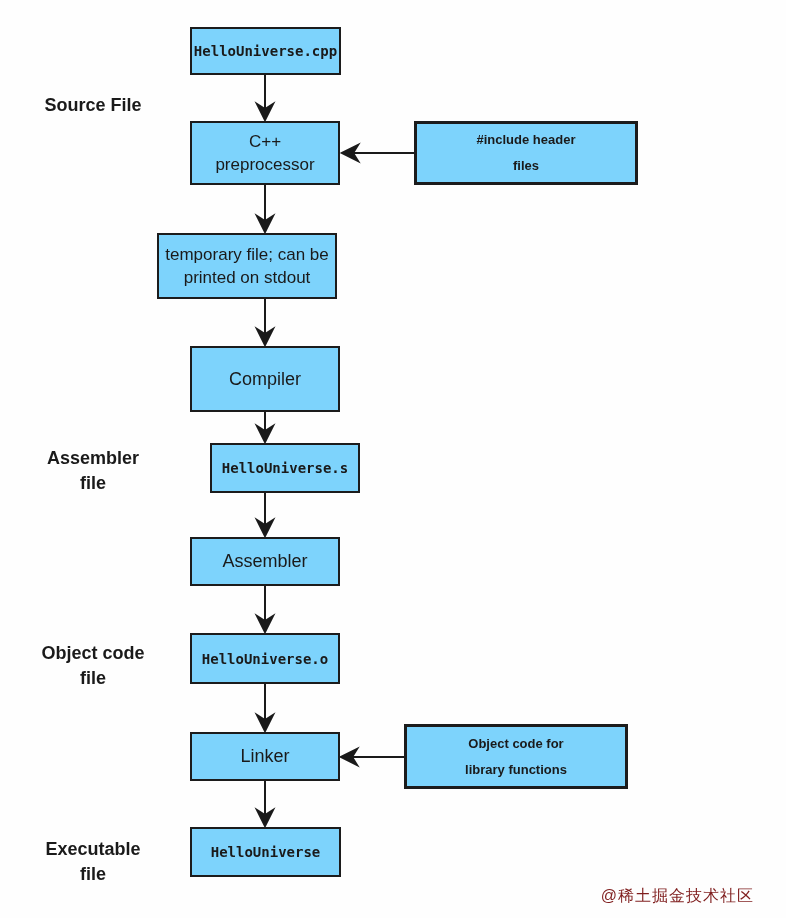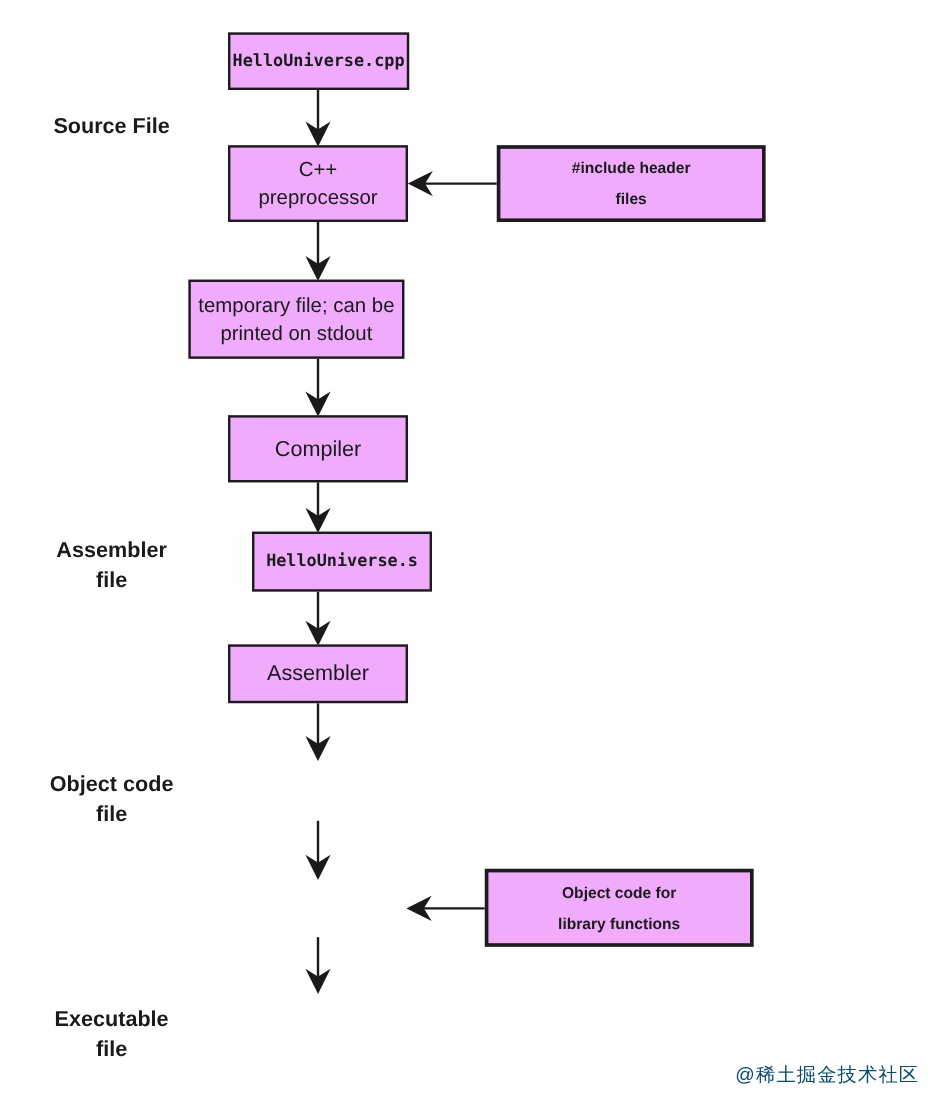--- a/index.html
+++ b/index.html
@@ -16,7 +16,7 @@
   .connectors { position: absolute; left: 0; top: 0; width: 786px; height: 918px; }
   .box {
     position: absolute;
-    background: #f0abfc;
+    background: #7dd3fc;
     border: 2px solid #1c1c1c;
     display: flex;
     align-items: center;

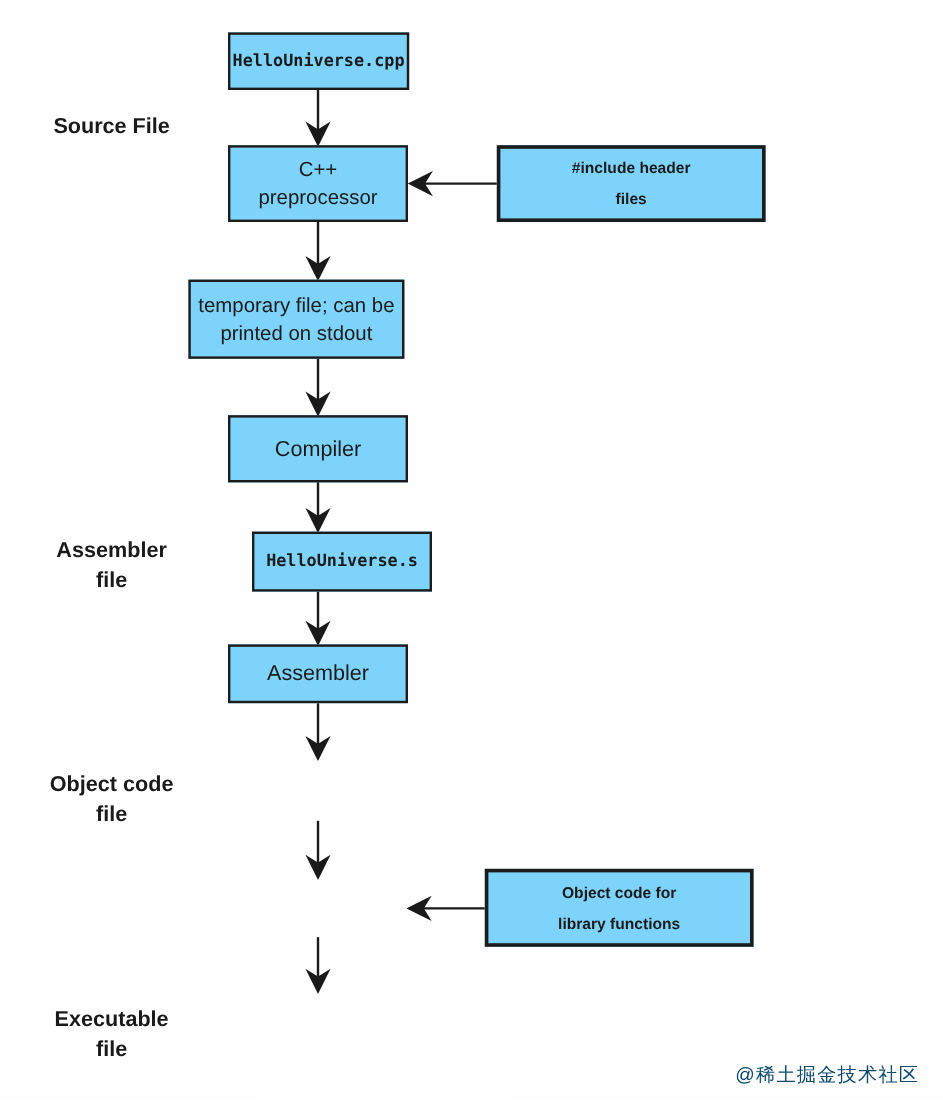--- a/index.html
+++ b/index.html
@@ -119,7 +119,7 @@
   <div class="box plain" style="left:157px; top:233px; width:180px; height:66px;">temporary file; can be
 printed on stdout</div>
 
-  <div class="box plain plain-lg" style="left:190px; top:346px; width:150px; height:56px;">Compiler</div>
+  <div class="box plain plain-lg" style="left:190px; top:346px; width:150px; height:66px;">Compiler</div>
 
   <div class="box mono" style="left:190px; top:443px; width:150px; height:50px;margin-left:20px;">HelloUniverse.s</div>
 

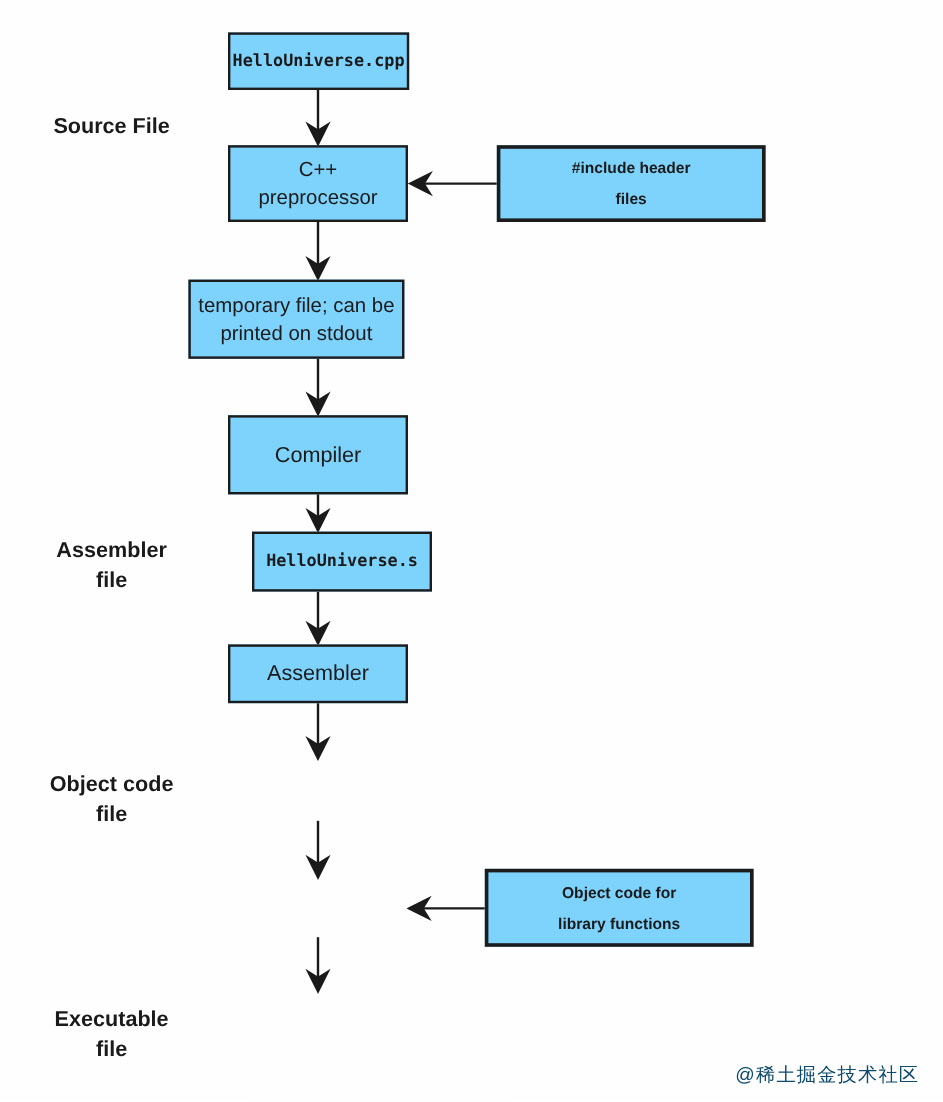--- a/index.html
+++ b/index.html
@@ -125,6 +125,7 @@
 
   <div class="box plain plain-lg" style="left:190px; top:537px; width:150px; height:49px;">Assembler</div>
 
+  <div class="box mono" style="left:190px; top:633px; width:150px; height:51px;">HelloUniverse.o</div>
 
 
   <div class="box bold-note" style="left:404px; top:724px; width:224px; height:65px;">Object code for

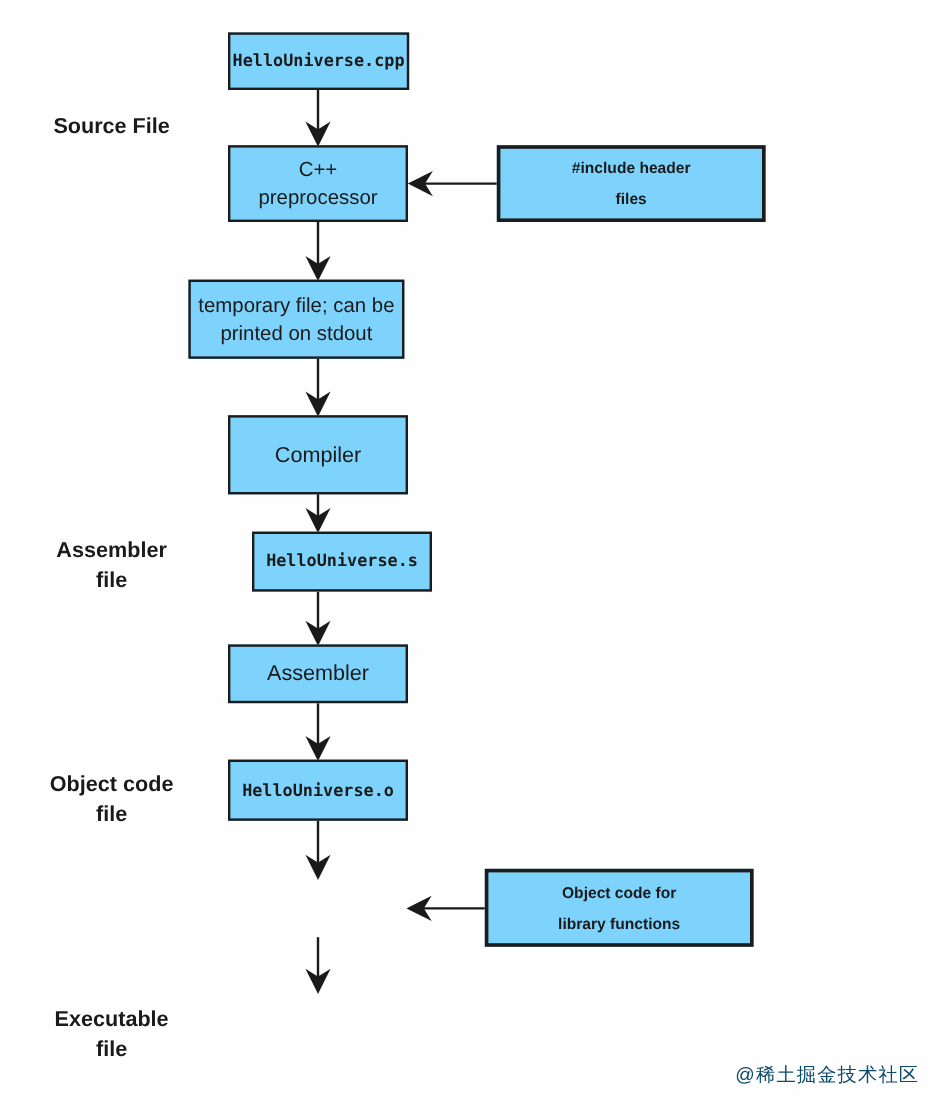--- a/index.html
+++ b/index.html
@@ -127,6 +127,7 @@
 
   <div class="box mono" style="left:190px; top:633px; width:150px; height:51px;">HelloUniverse.o</div>
 
+  <div class="box plain plain-lg" style="left:190px; top:732px; width:150px; height:49px;">Linker</div>
 
   <div class="box bold-note" style="left:404px; top:724px; width:224px; height:65px;">Object code for
 library functions</div>

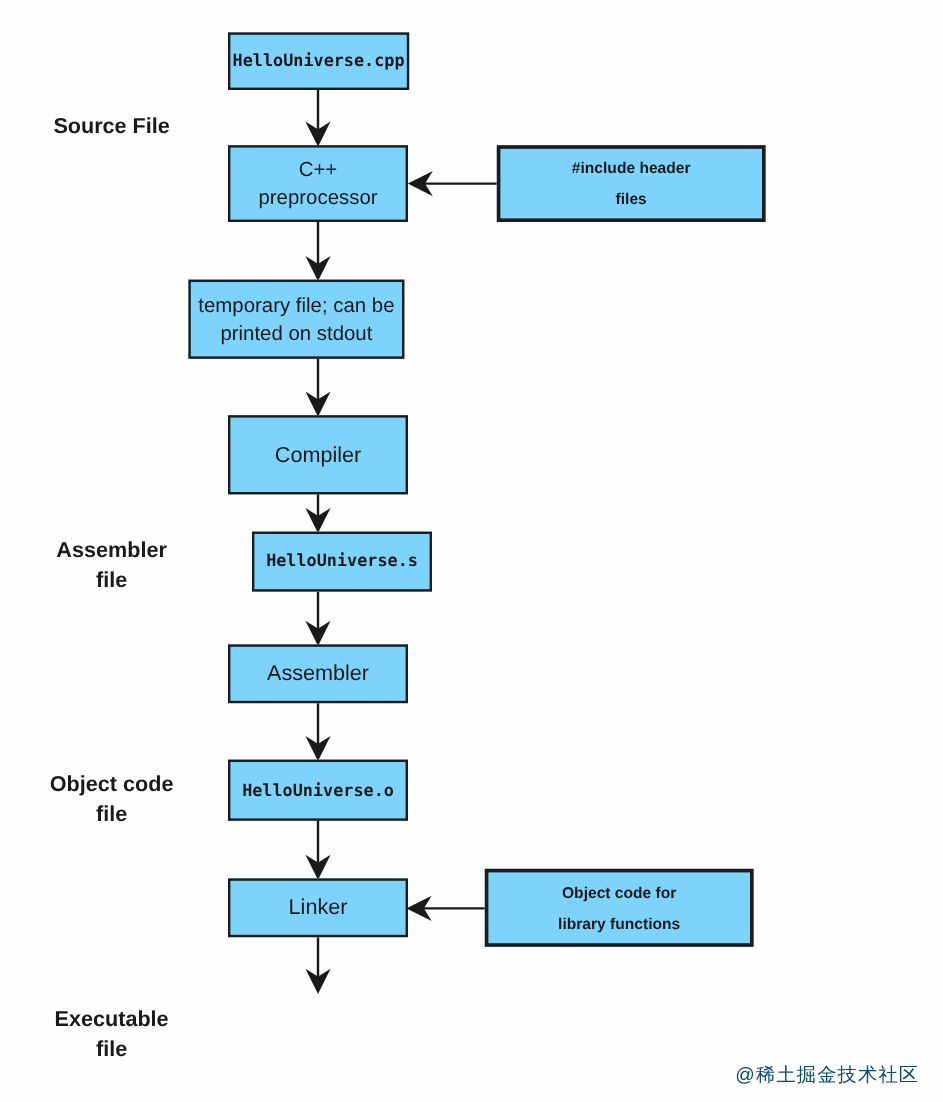--- a/index.html
+++ b/index.html
@@ -132,6 +132,7 @@
   <div class="box bold-note" style="left:404px; top:724px; width:224px; height:65px;">Object code for
 library functions</div>
 
+  <div class="box mono" style="left:190px; top:827px; width:151px; height:50px;">HelloUniverse</div>
 
   <div class="side-label" style="top:93px;">Source File</div>
 

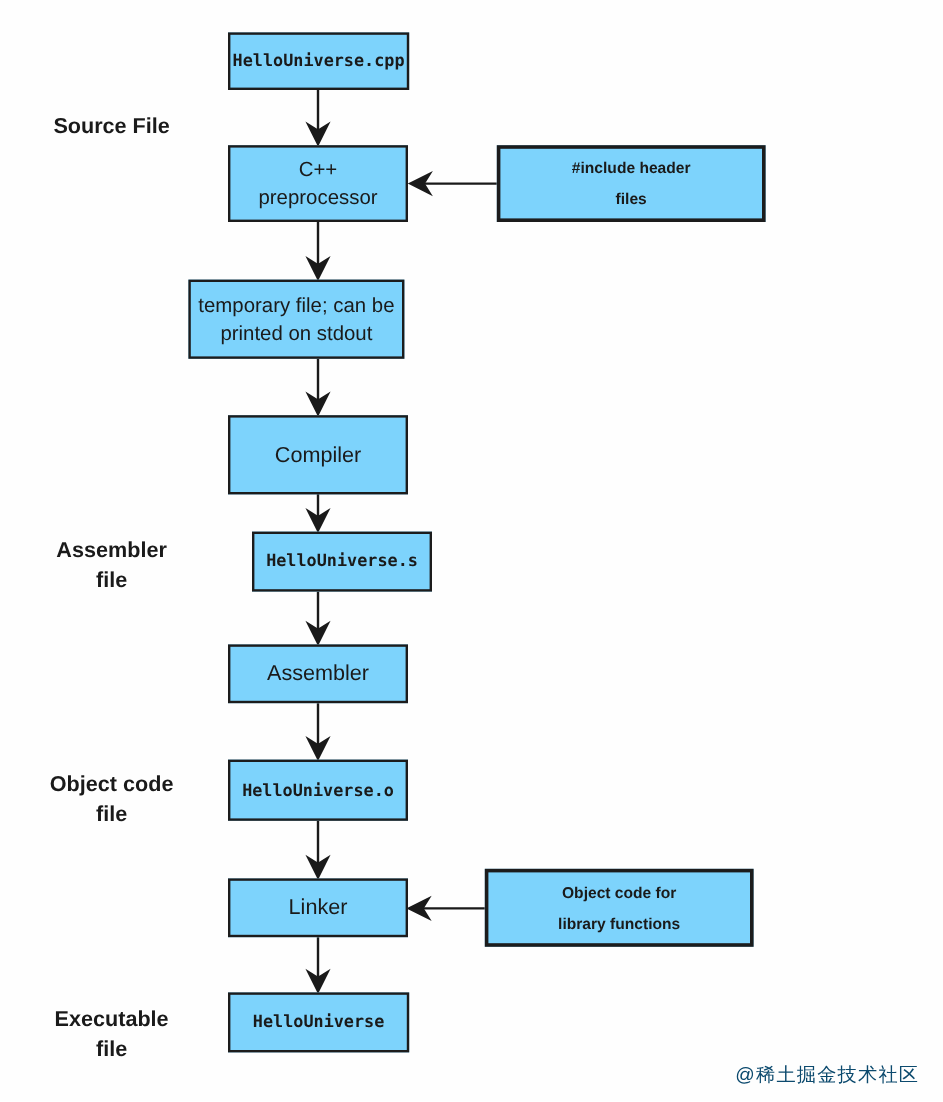--- a/index.html
+++ b/index.html
@@ -49,11 +49,11 @@
   }
   .watermark {
     position: absolute;
-    right: 20px;
+    right: 32px;
     bottom: 11px;
     font-size: 16px;
     letter-spacing: 1px;
-    color: #0c4a6e;
+    color: #7f1d1d;
   }
 </style>
 </head>

